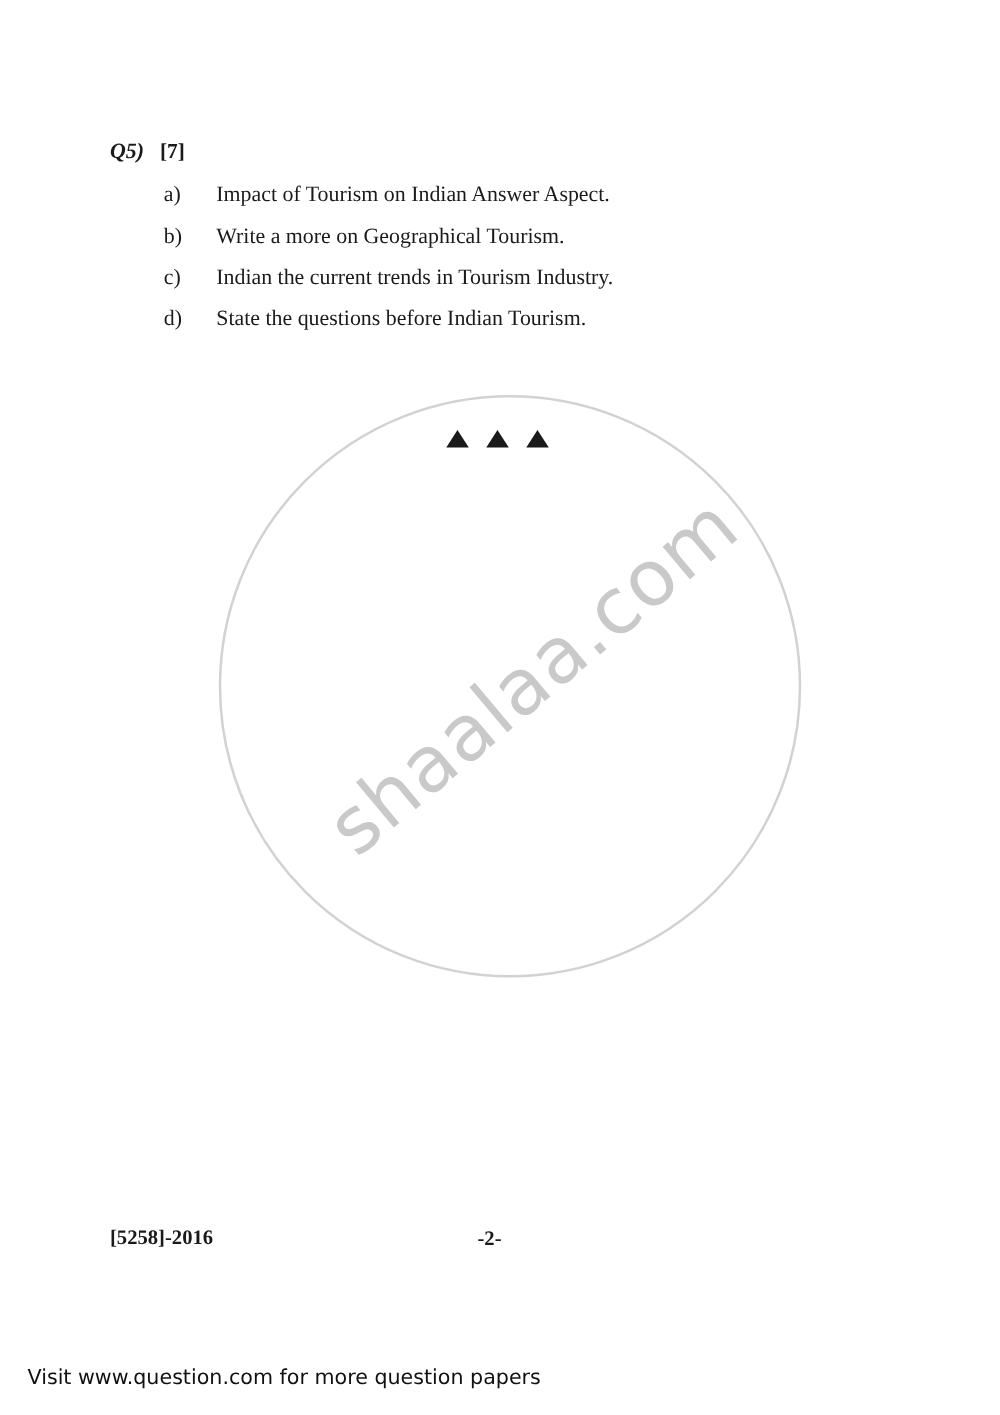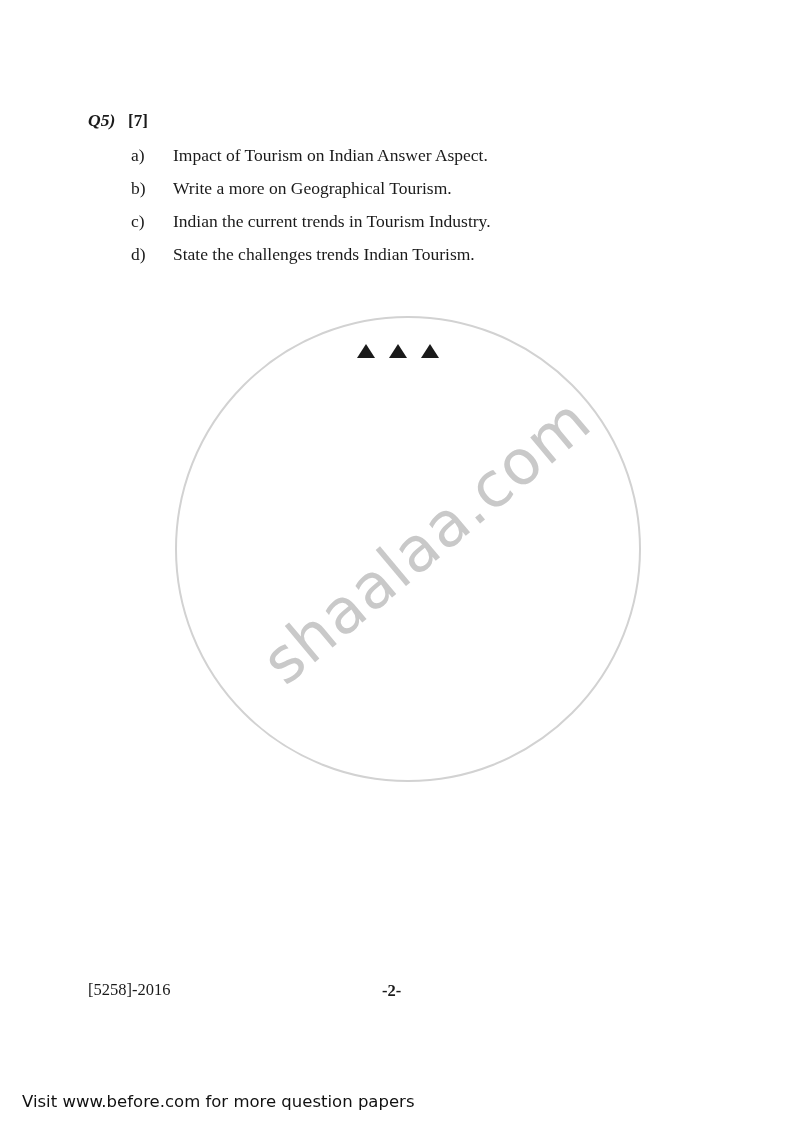--- a/index.html
+++ b/index.html
@@ -174,7 +174,7 @@
       </div>
       <div class="subitem">
         <span class="sublabel">d)</span>
-        <span class="subtext">State the challenges trends Indian Tourism.</span>
+        <span class="subtext">State the questions before Indian Tourism.</span>
       </div>
     </div>
   </div>

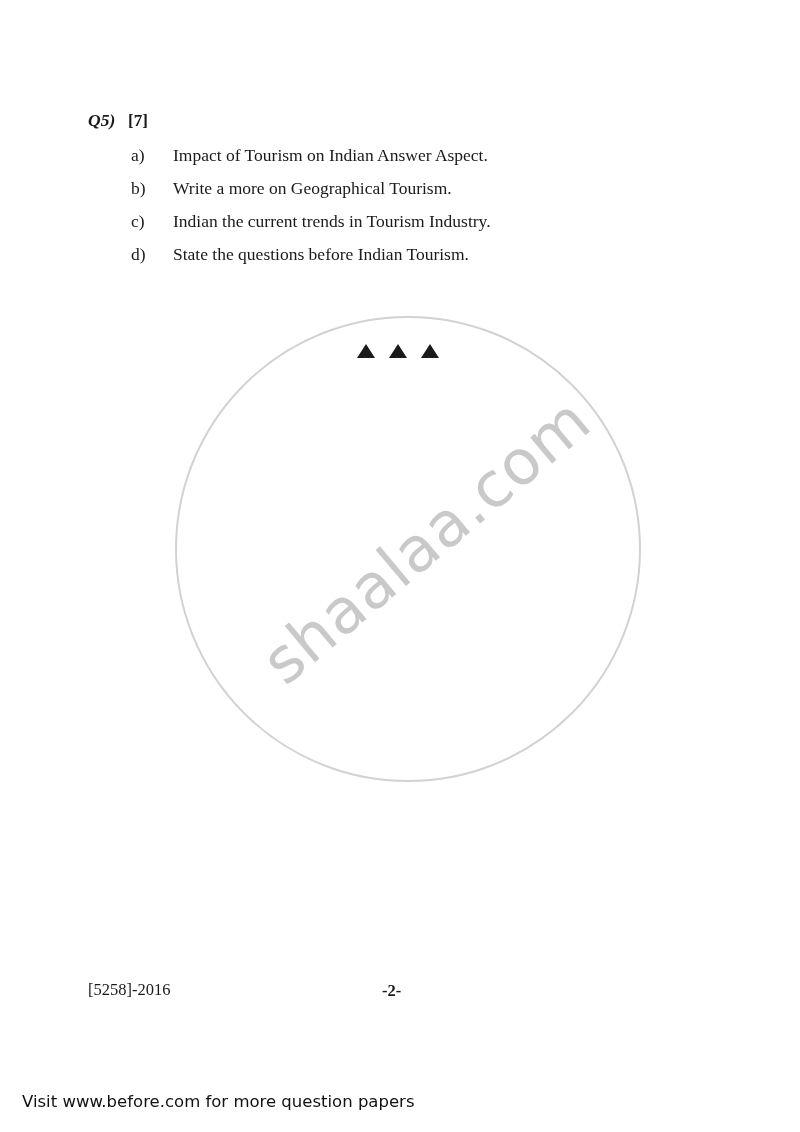--- a/index.html
+++ b/index.html
@@ -125,7 +125,7 @@
     left: 88px;
     top: 980px;
     font-size: 16.5px;
-    font-weight: normal;
+    font-weight: bold;
   }
   .footer-page {
     position: absolute;

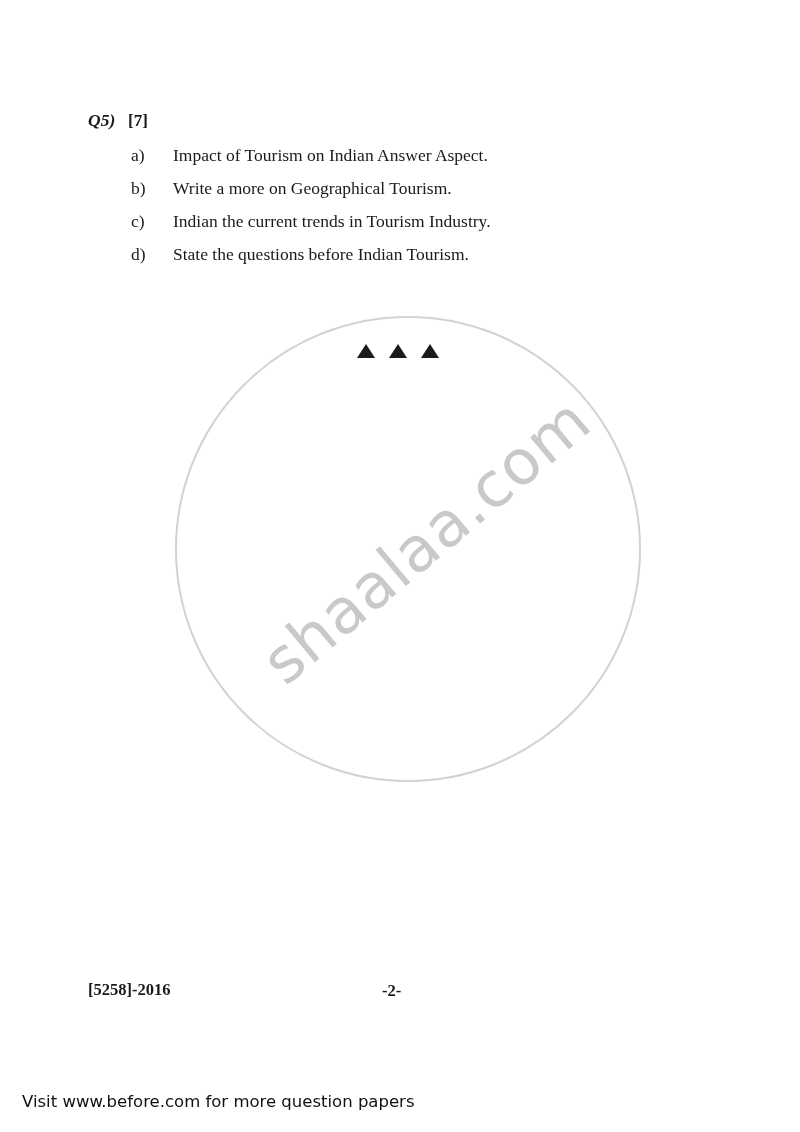--- a/index.html
+++ b/index.html
@@ -187,7 +187,7 @@
 
   <div class="footer-code">[5258]-2016</div>
   <div class="footer-page">-2-</div>
-  <div class="footer-note">Visit www.before.com for more question papers</div>
+  <div class="footer-note">Visit www.question.com for more question papers</div>
 
 </div>
 

